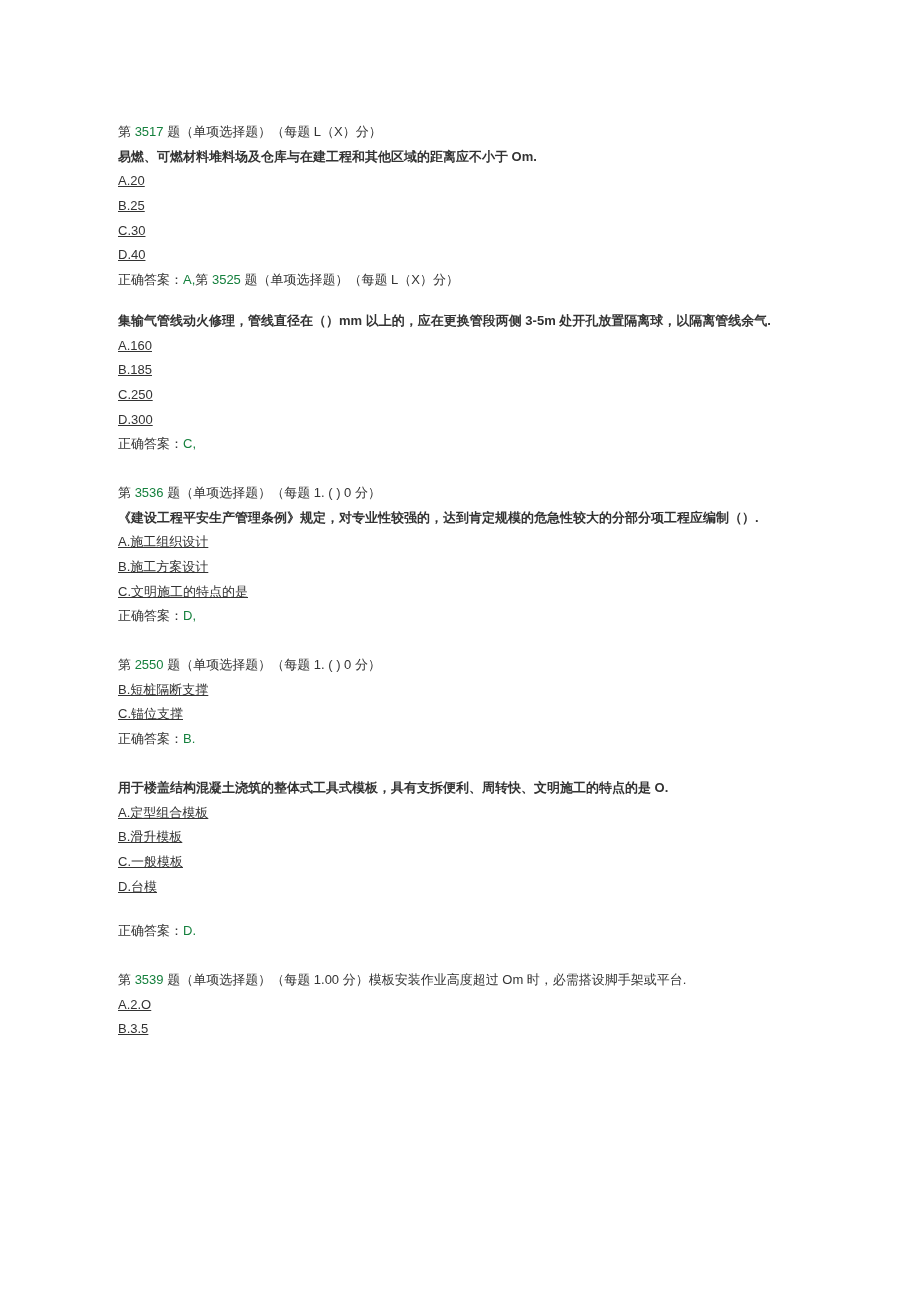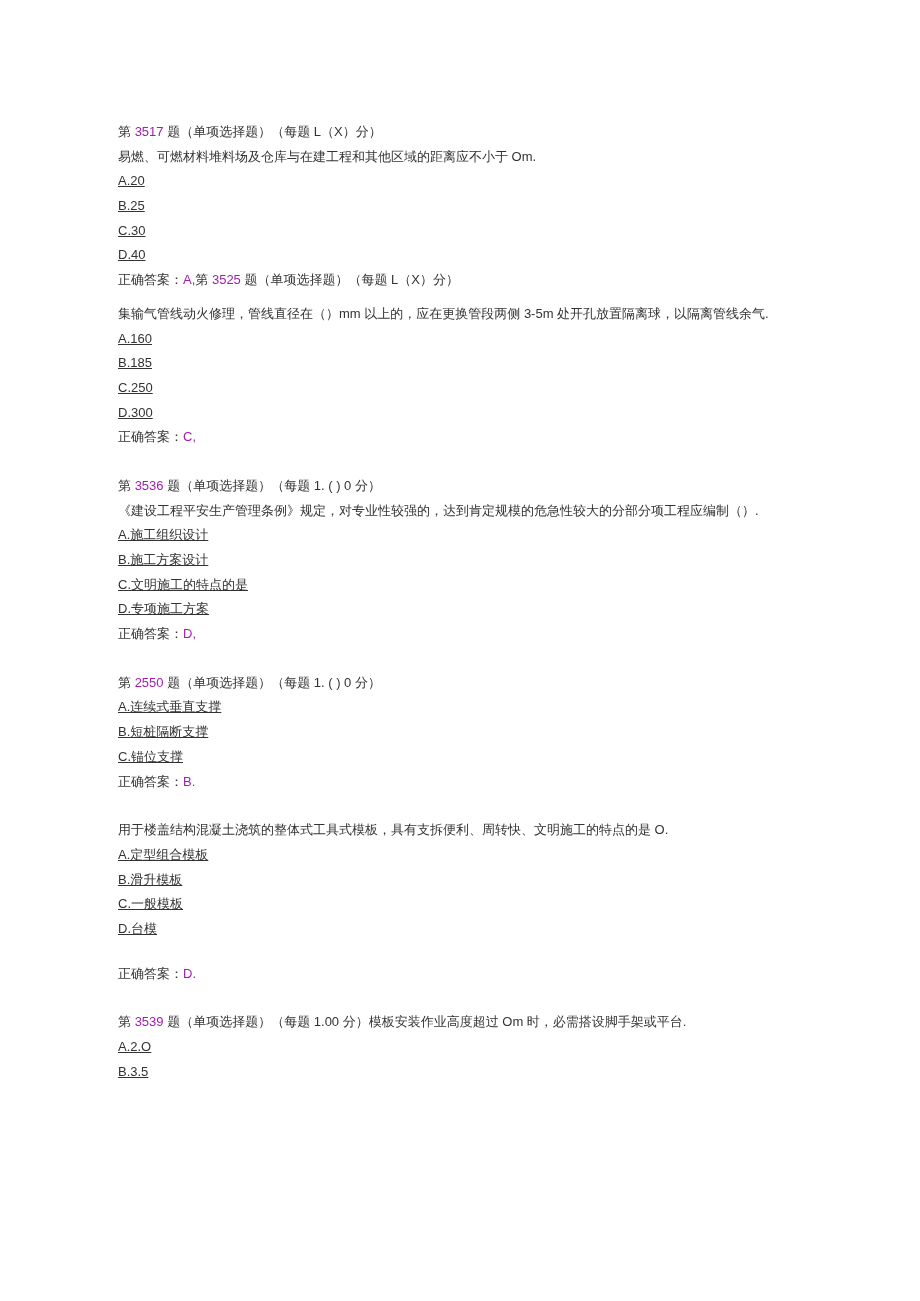--- a/index.html
+++ b/index.html
@@ -14,7 +14,7 @@
     }
     .question-block { margin-bottom: 24px; }
     .q-line { display: block; }
-    .red { color: #a21caf; }
+    .red { color: #15803d; }
     .header-line span { display: inline; }
     .option { display: block; text-decoration: underline; }
     .answer-line span { display: inline; }

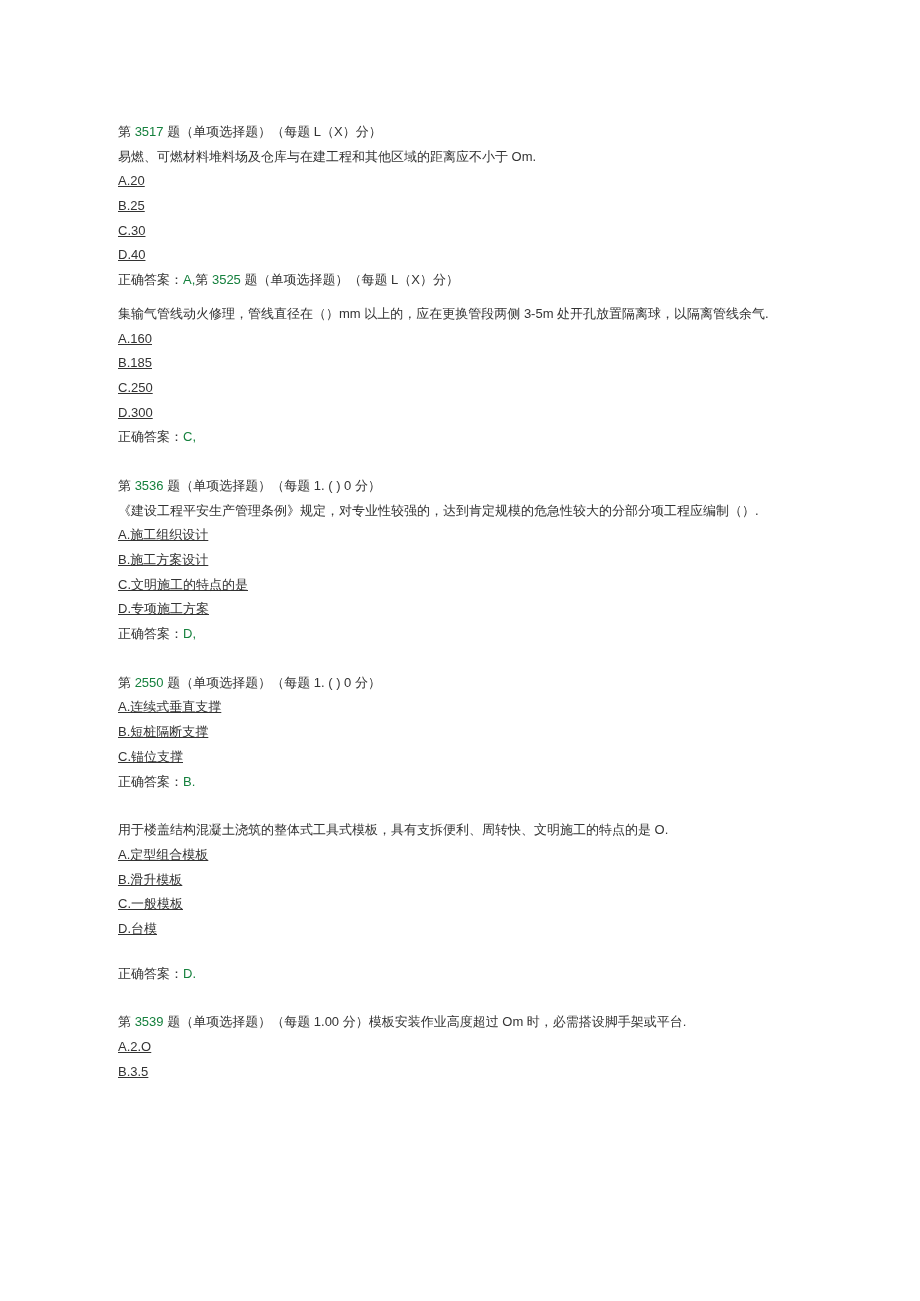--- a/index.html
+++ b/index.html
@@ -13,7 +13,7 @@
       width: 920px;
     }
     .question-block { margin-bottom: 24px; }
-    .q-line { display: block; }
+    .q-line { display: block; font-weight: bold; }
     .red { color: #15803d; }
     .header-line span { display: inline; }
     .option { display: block; text-decoration: underline; }

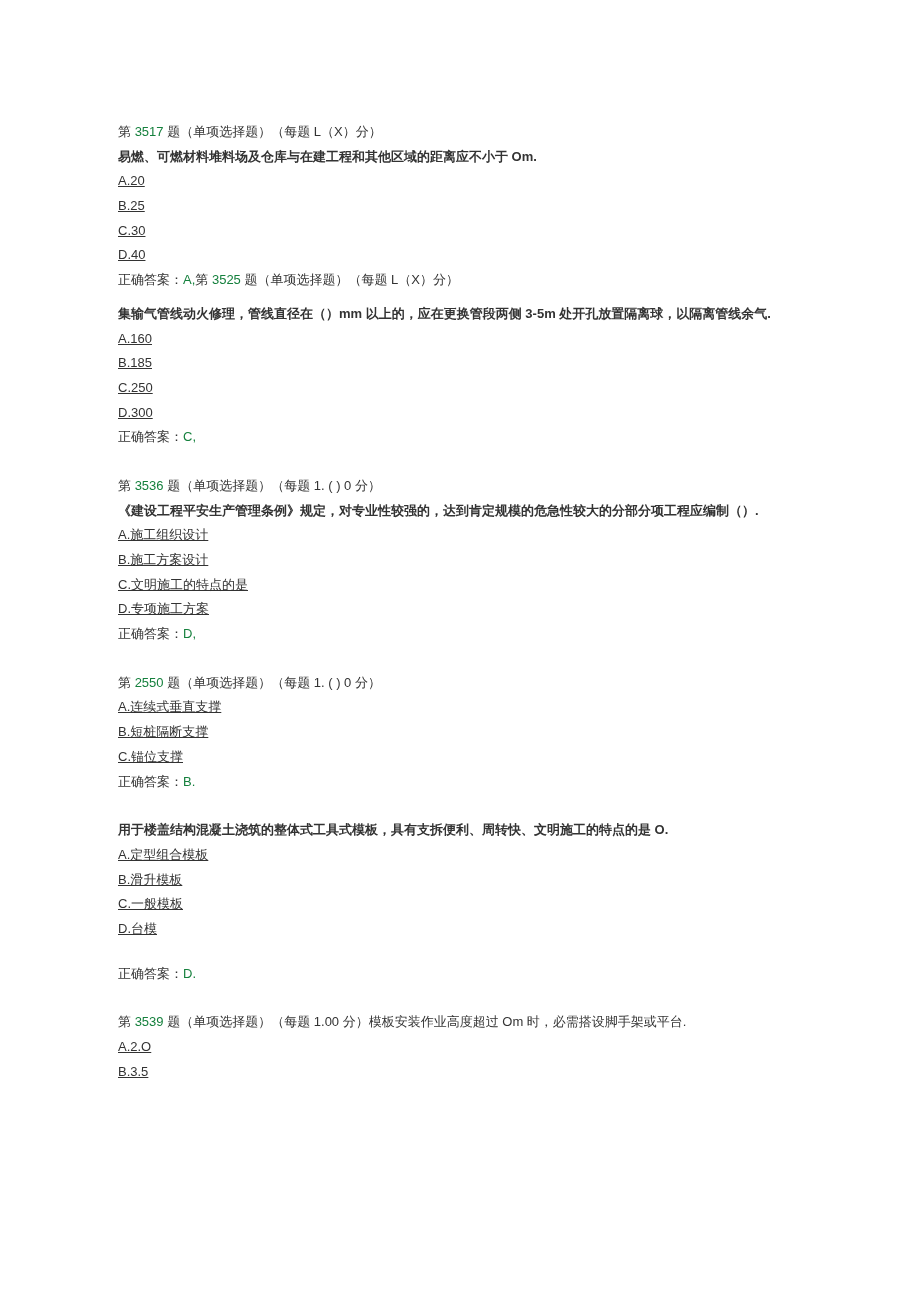--- a/index.html
+++ b/index.html
@@ -18,7 +18,7 @@
     .header-line span { display: inline; }
     .option { display: block; text-decoration: underline; }
     .answer-line span { display: inline; }
-    .tight { margin-bottom: 9px; }
+    .tight { margin-bottom: 16px; }
     .extra-gap { margin-top: 20px; }
   </style>
 </head>

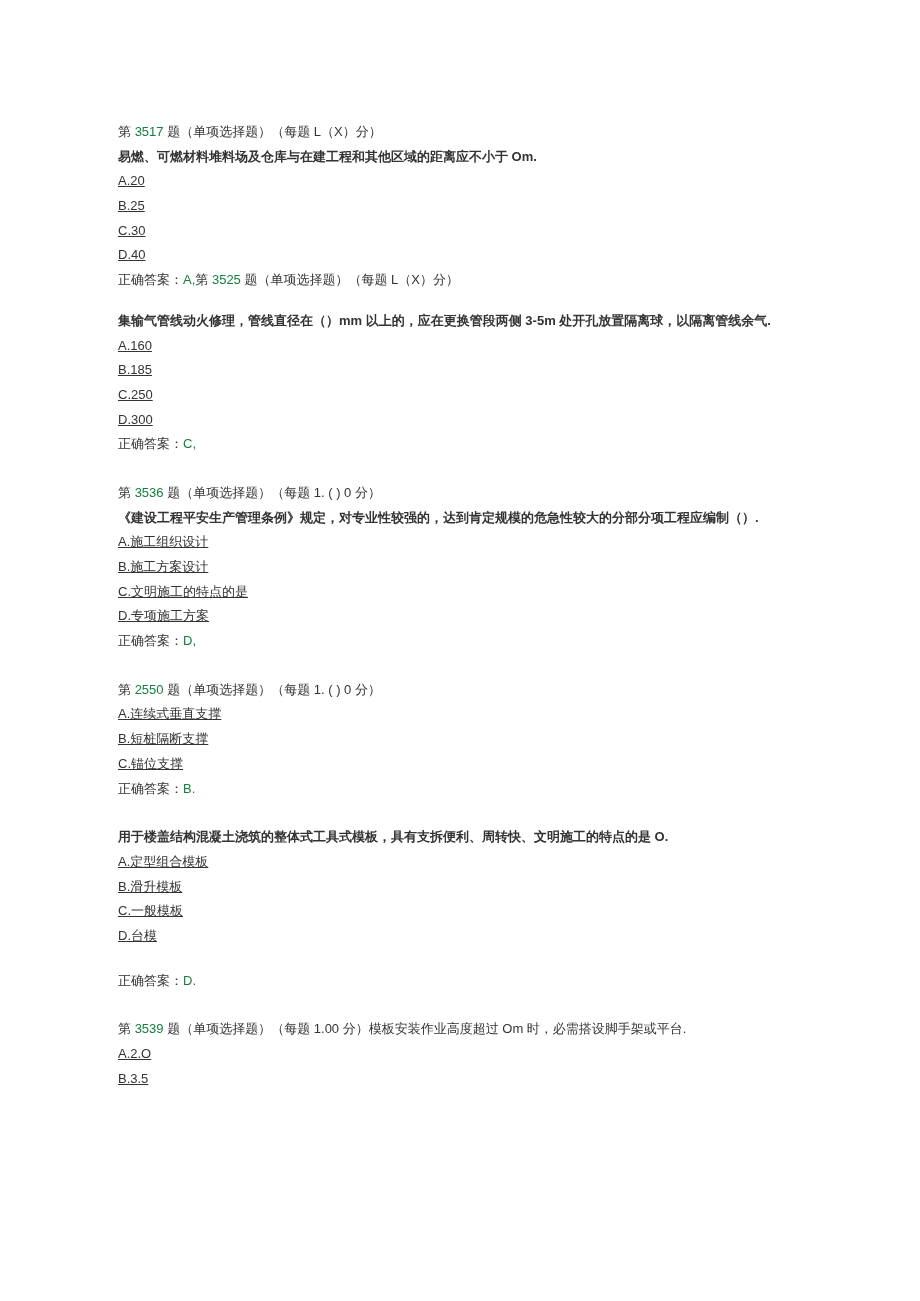--- a/index.html
+++ b/index.html
@@ -60,7 +60,6 @@
   <div class="option">A.施工组织设计</div>
   <div class="option">B.施工方案设计</div>
   <div class="option">C.文明施工的特点的是</div>
-  <div class="option">D.专项施工方案</div>
   <div class="answer-line">
     <span>正确答案：</span><span class="red">D,</span>
   </div>

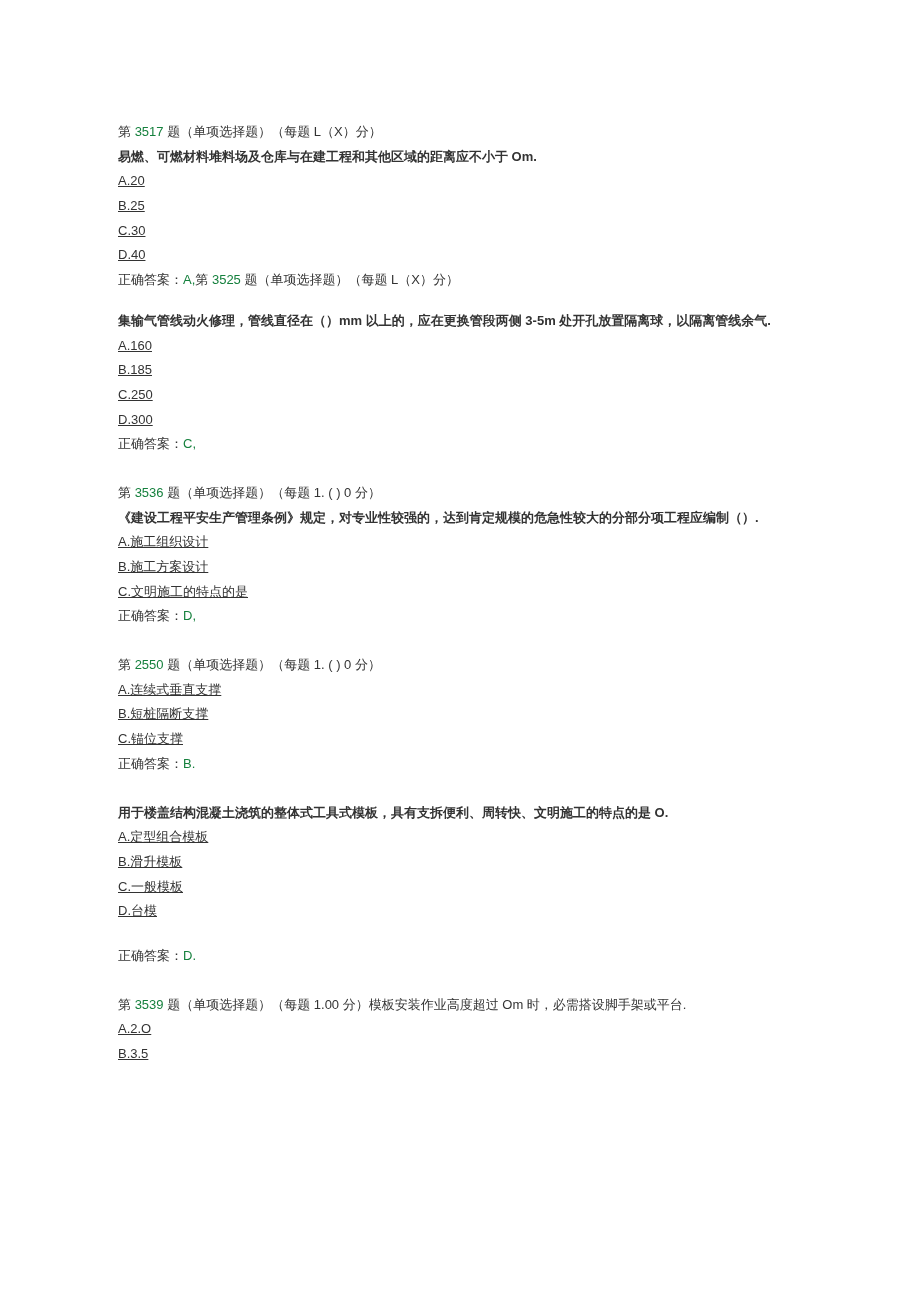--- a/index.html
+++ b/index.html
@@ -71,7 +71,6 @@
     <span class="red">2550</span>
     <span>题（单项选择题）（每题 1. ( ) 0 分）</span>
   </div>
-  <div class="option">A.连续式垂直支撑</div>
   <div class="option">B.短桩隔断支撑</div>
   <div class="option">C.锚位支撑</div>
   <div class="answer-line">

